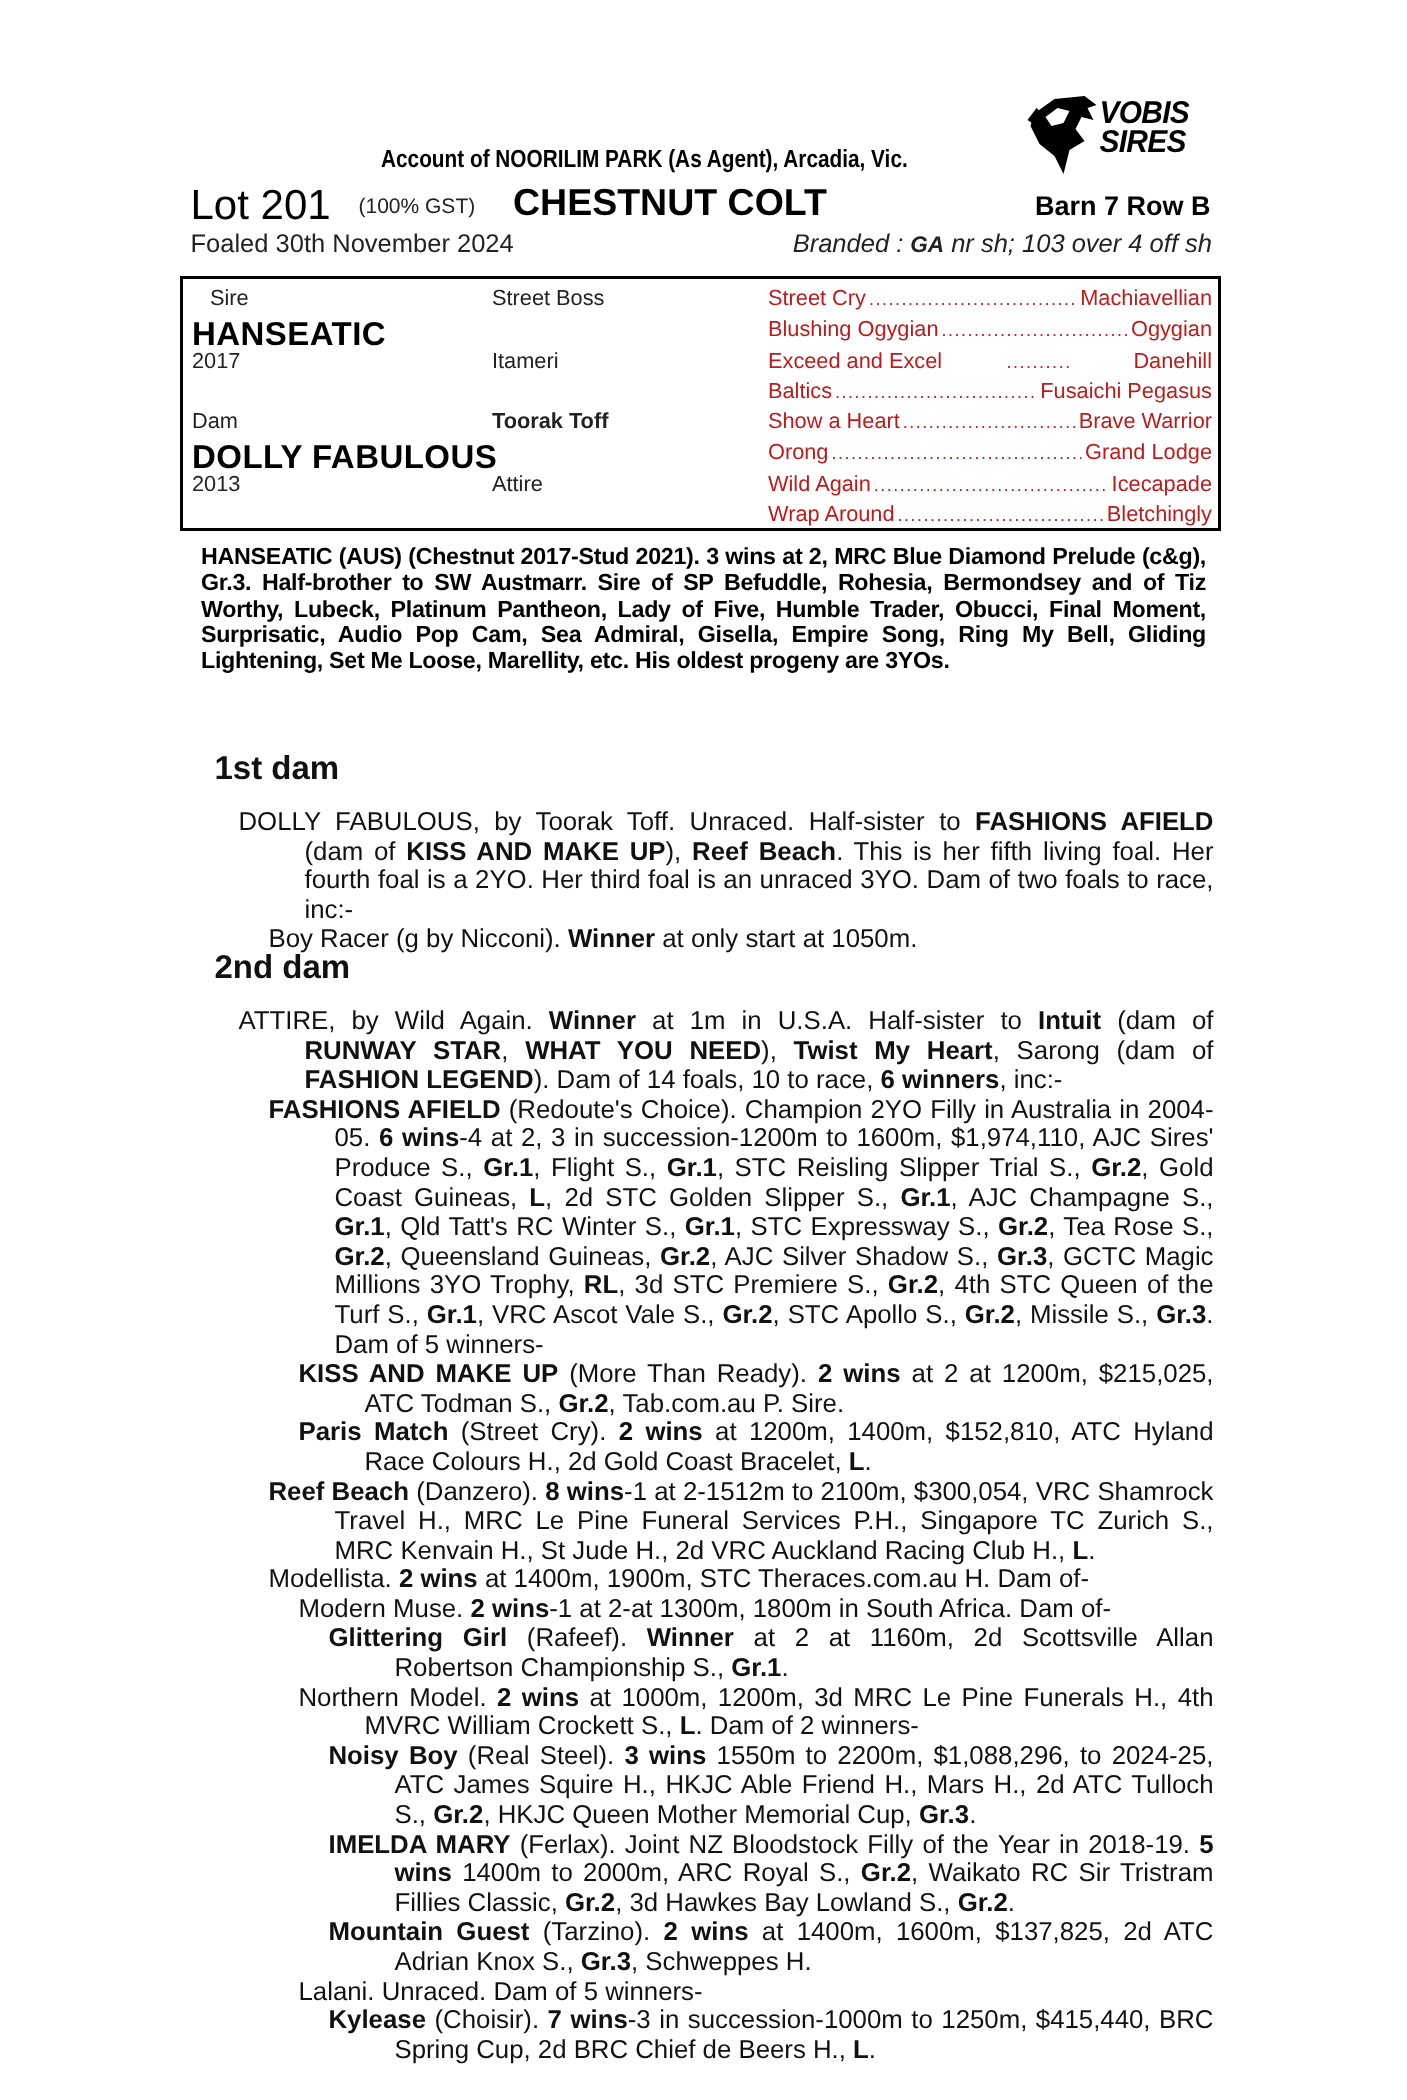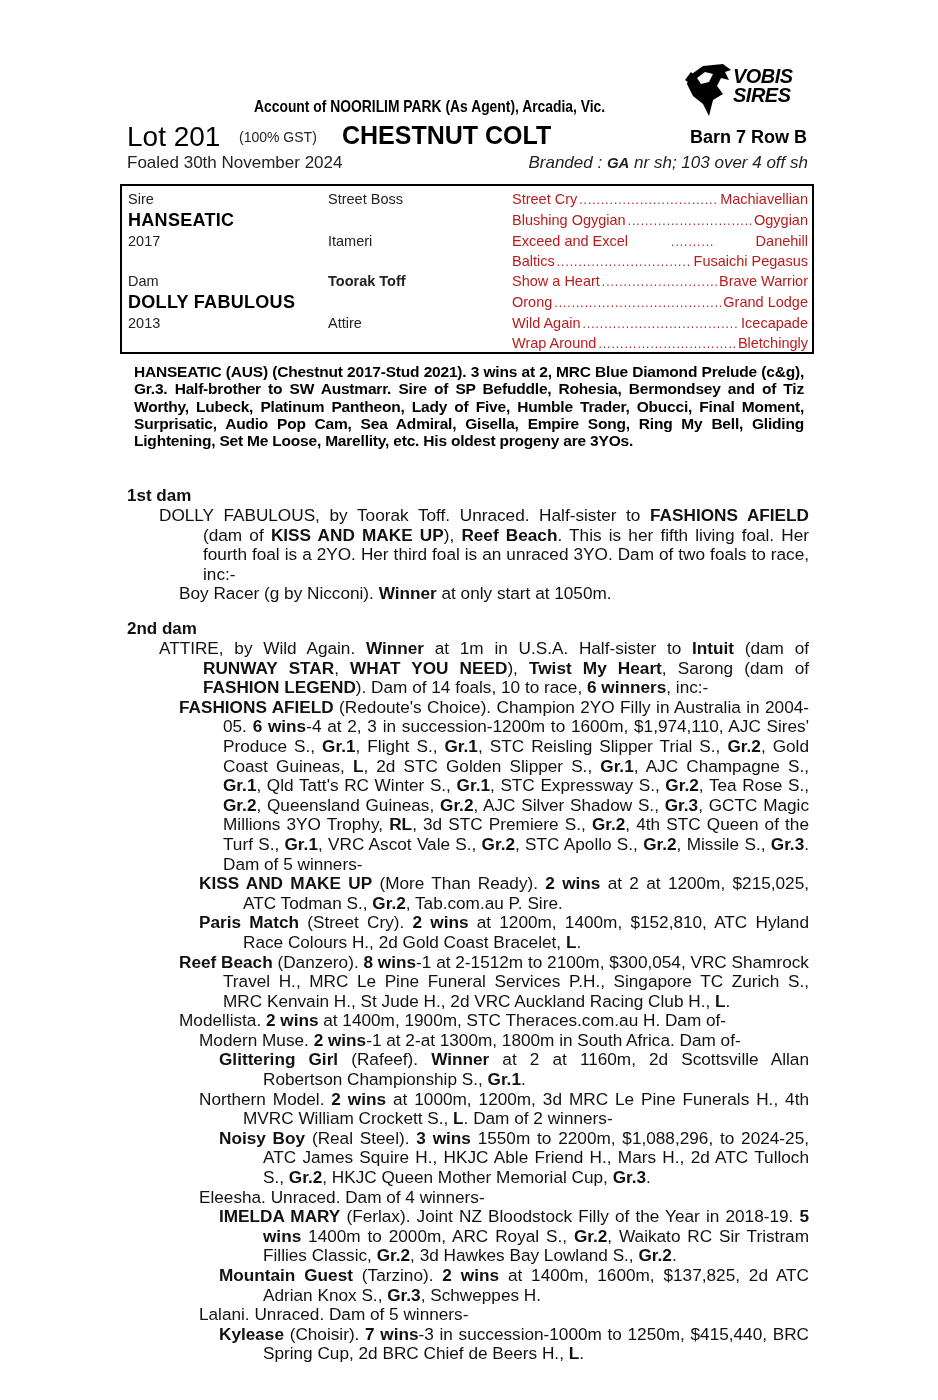--- a/index.html
+++ b/index.html
@@ -59,7 +59,7 @@
 <div class="branded"><span>Branded : </span><b>GA</b><span> nr sh; 103 over 4 off sh</span></div>
 
 <div class="pedigree">
-  <div class="ped-cell" style="left:6px;top:5px;">Sire</div>
+  <div class="ped-cell" style="left:18px;top:5px;">Sire</div>
   <div class="ped-big" style="left:6px;top:24px;">HANSEATIC</div>
   <div class="ped-cell" style="left:6px;top:47px;">2017</div>
   <div class="ped-cell" style="left:206px;top:5px;">Street Boss</div>

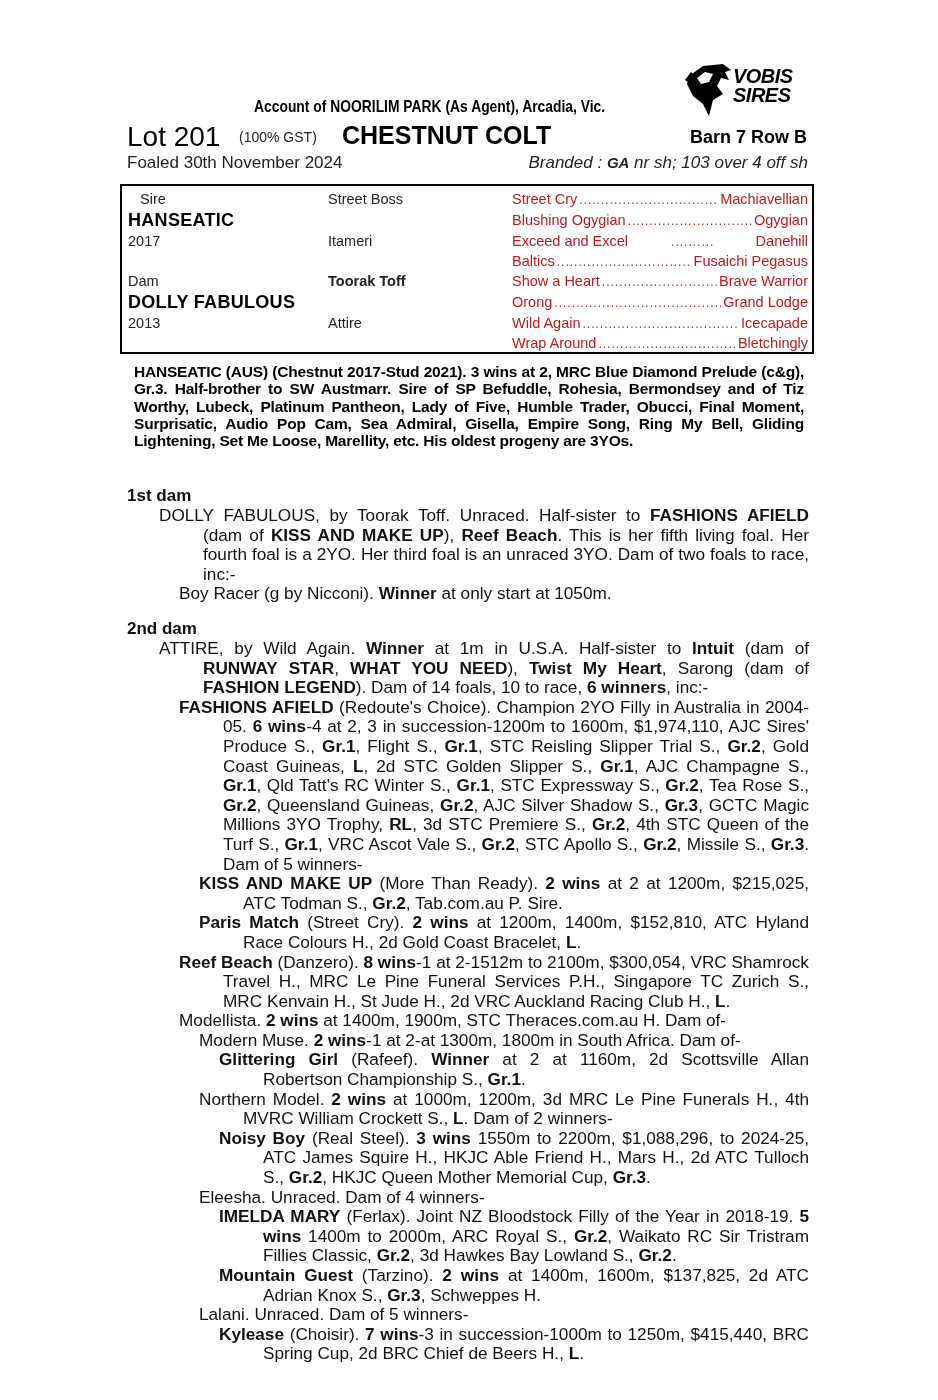--- a/index.html
+++ b/index.html
@@ -17,7 +17,7 @@
   .branded b { font-weight: 900; font-size: 15px; }
   .pedigree { position: absolute; left: 120px; top: 184px; width: 694px; height: 170px; border: 2px solid #000; box-sizing: border-box; }
   .ped-cell { position: absolute; font-size: 14.5px; color: #222; white-space: nowrap; }
-  .ped-big { position: absolute; font-size: 18px; font-weight: 900; letter-spacing: 0.3px; }
+  .ped-big { position: absolute; font-size: 22px; font-weight: 900; letter-spacing: 0.3px; }
   .ped-gp { position: absolute; left: 390px; width: 296px; font-size: 14.5px; color: #b91c1c; display: flex; white-space: nowrap; }
   .ped-gp .dots { flex: 1; overflow: hidden; margin: 0 2px; }
   .ped-gp .dots::before { content: "........................................................................................................"; letter-spacing: 1px; font-size: 12px; }

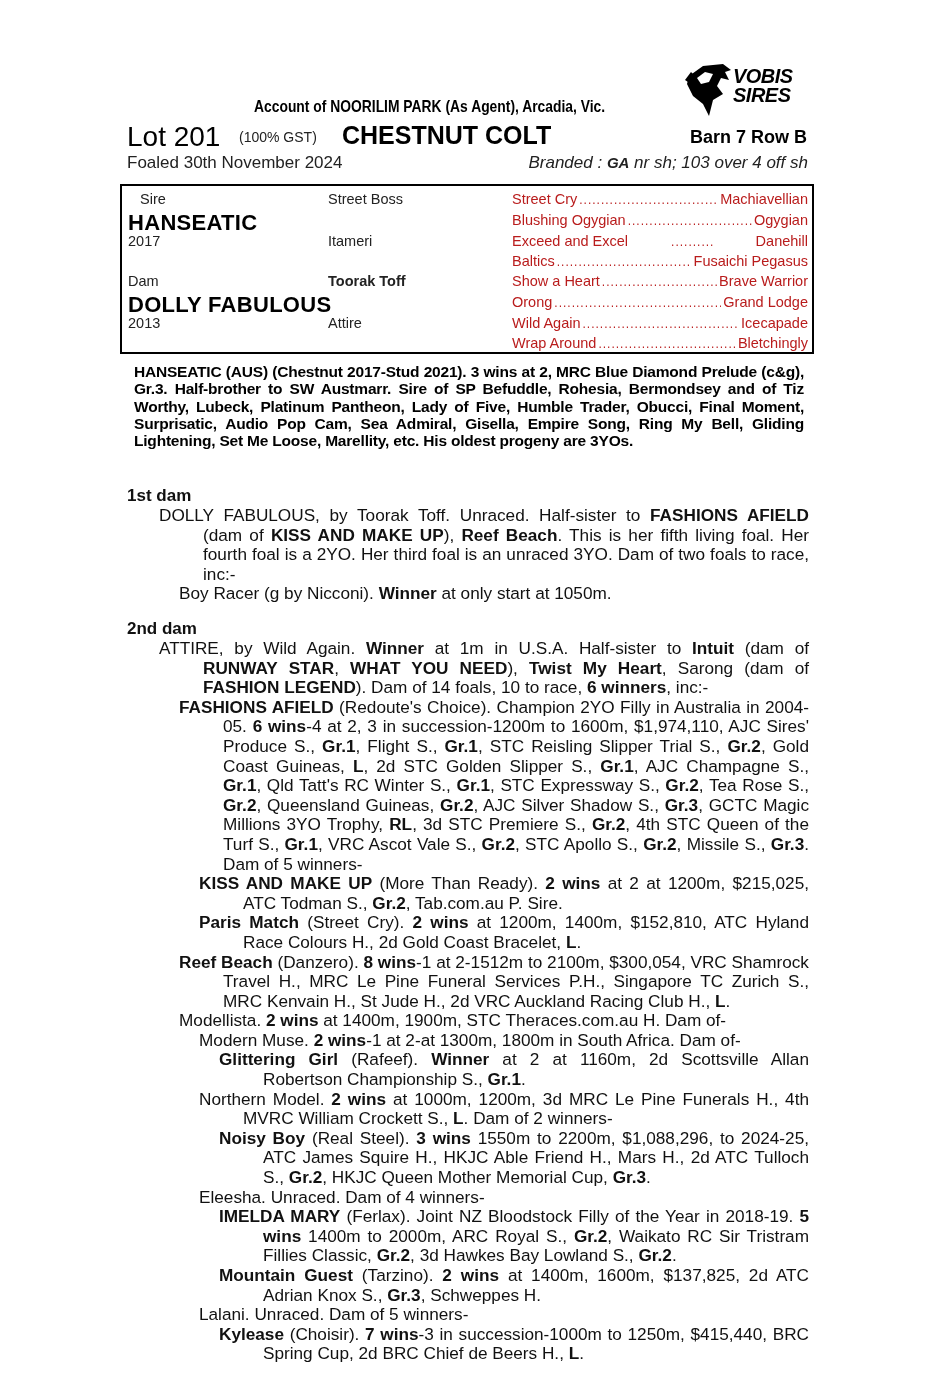--- a/index.html
+++ b/index.html
@@ -23,7 +23,7 @@
   .ped-gp .dots::before { content: "........................................................................................................"; letter-spacing: 1px; font-size: 12px; }
   .sire-blurb { position: absolute; left: 134px; top: 363px; width: 670px; font-weight: 900; font-size: 15.5px; line-height: 17.3px; text-align: justify; letter-spacing: -0.2px; }
   .section { position: absolute; left: 127px; width: 682px; font-size: 17.2px; line-height: 19.6px; color: #111; }
-  .section h3 { margin: 0; font-size: 17px; font-weight: 900; line-height: 20px; }
+  .section h3 { margin: 16px; font-size: 22px; font-weight: 900; line-height: 20px; }
   .p { text-align: justify; margin-left: 32px; }
   .i0 { padding-left: 44px; text-indent: -44px; }
   .i1 { padding-left: 64px; text-indent: -44px; }

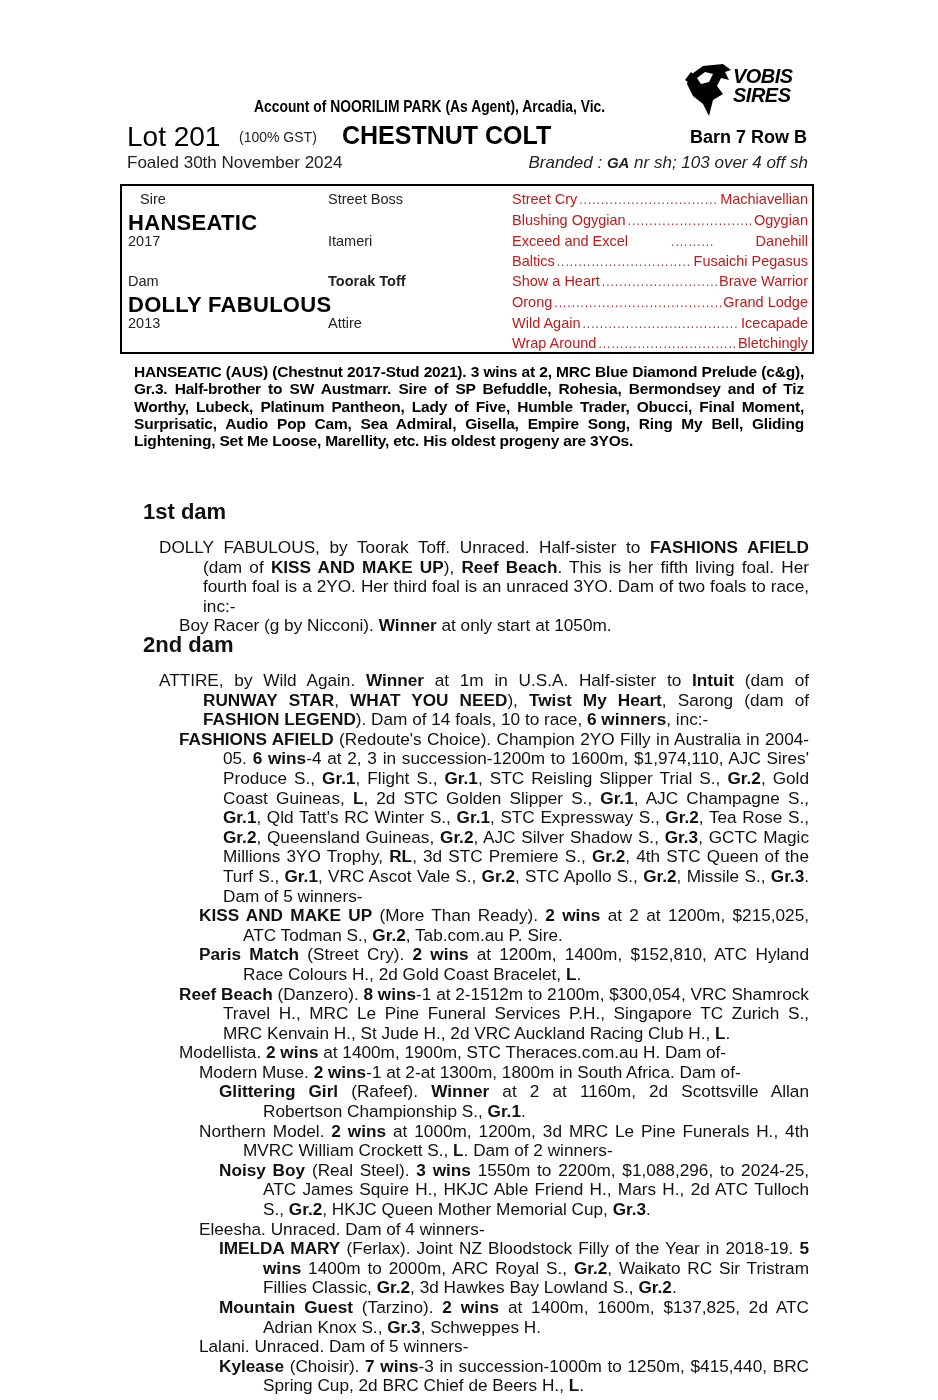--- a/index.html
+++ b/index.html
@@ -136,7 +136,6 @@
       <div class="p i3"><b>Glittering Girl</b> (Rafeef). <b>Winner</b> at 2 at 1160m, 2d Scottsville Allan Robertson Championship S., <b>Gr.1</b>.</div>
       <div class="p i2">Northern Model. <b>2 wins</b> at 1000m, 1200m, 3d MRC Le Pine Funerals H., 4th MVRC William Crockett S., <b>L</b>. Dam of 2 winners-</div>
       <div class="p i3"><b>Noisy Boy</b> (Real Steel). <b>3 wins</b> 1550m to 2200m, $1,088,296, to 2024-25, ATC James Squire H., HKJC Able Friend H., Mars H., 2d ATC Tulloch S., <b>Gr.2</b>, HKJC Queen Mother Memorial Cup, <b>Gr.3</b>.</div>
-      <div class="p i2">Eleesha. Unraced. Dam of 4 winners-</div>
       <div class="p i3"><b>IMELDA MARY</b> (Ferlax). Joint NZ Bloodstock Filly of the Year in 2018-19. <b>5 wins</b> 1400m to 2000m, ARC Royal S., <b>Gr.2</b>, Waikato RC Sir Tristram Fillies Classic, <b>Gr.2</b>, 3d Hawkes Bay Lowland S., <b>Gr.2</b>.</div>
       <div class="p i3"><b>Mountain Guest</b> (Tarzino). <b>2 wins</b> at 1400m, 1600m, $137,825, 2d ATC Adrian Knox S., <b>Gr.3</b>, Schweppes H.</div>
       <div class="p i2">Lalani. Unraced. Dam of 5 winners-</div>

